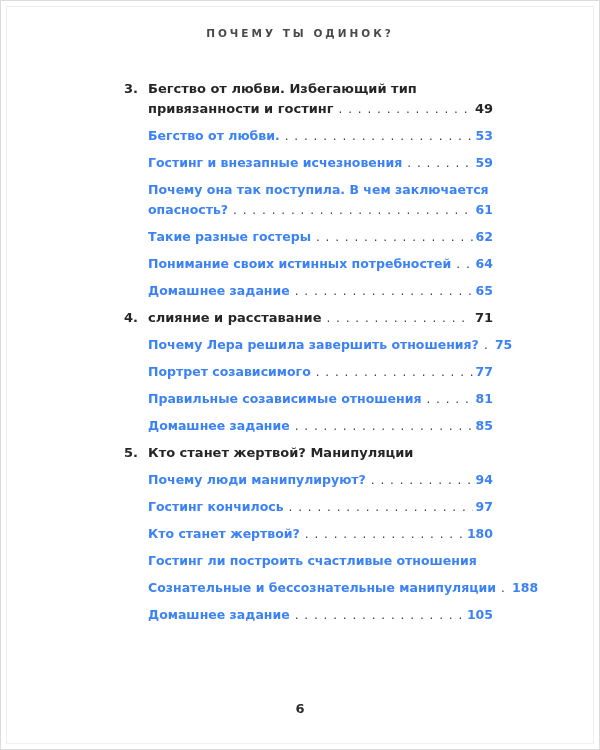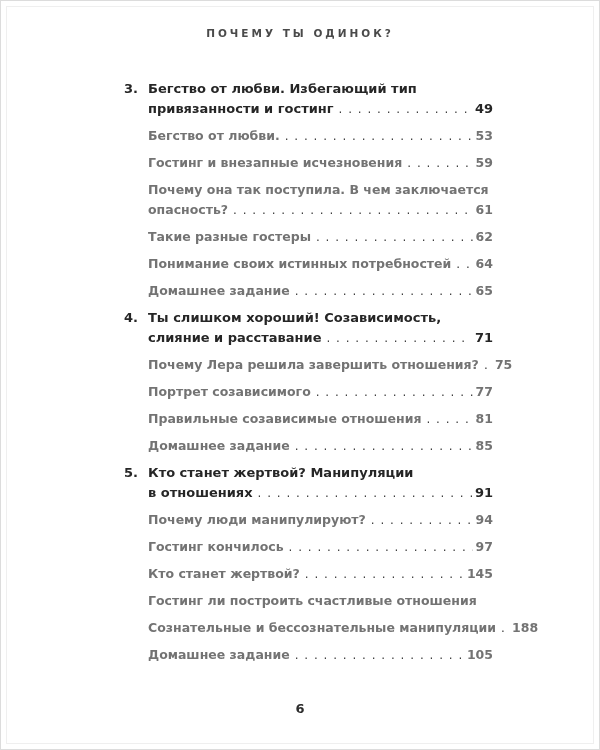--- a/index.html
+++ b/index.html
@@ -58,7 +58,7 @@
   .entry.item {
     font-weight: 600;
     font-size: 12.5px;
-    color: #737373;
+    color: #3b82f6;
   }
   .num {
     position: absolute;

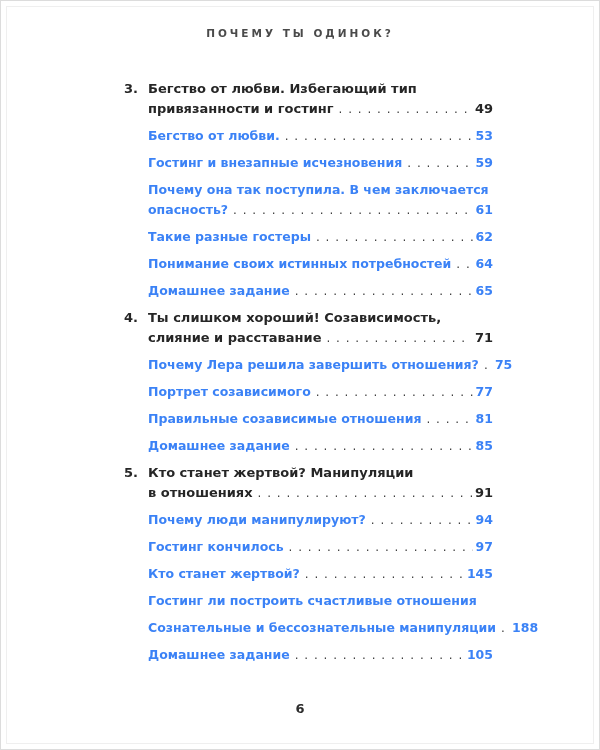--- a/index.html
+++ b/index.html
@@ -169,9 +169,6 @@
     <div class="entry chapter">
       <span class="num">4.</span>
       <div class="line">
-          <span class="t">Ты слишком хороший! Созависимость,</span>
-        </div>
-      <div class="line">
         <span class="t">слияние и расставание</span>
         <span class="leader"></span>
         <span class="pg">71</span>

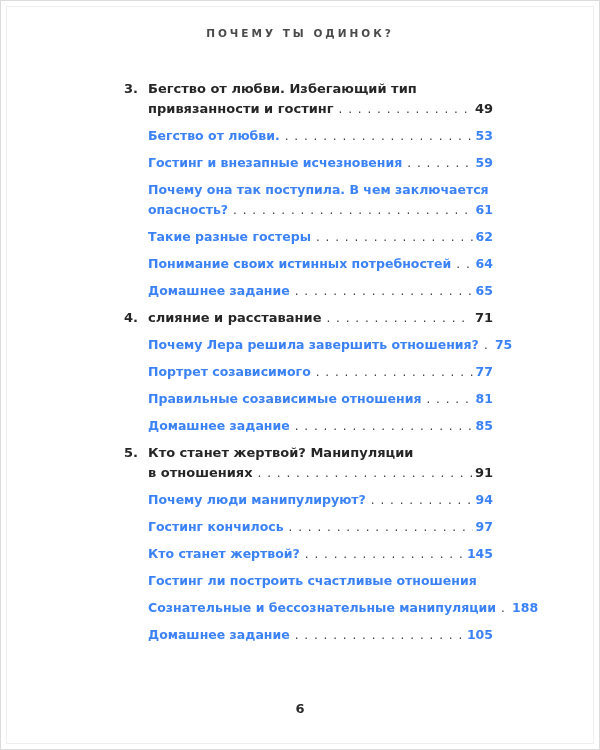--- a/index.html
+++ b/index.html
@@ -212,11 +212,6 @@
       <div class="line">
           <span class="t">Кто станет жертвой? Манипуляции</span>
         </div>
-      <div class="line">
-        <span class="t">в отношениях</span>
-        <span class="leader"></span>
-        <span class="pg">91</span>
-      </div>
     </div>
 
     <div class="entry item">

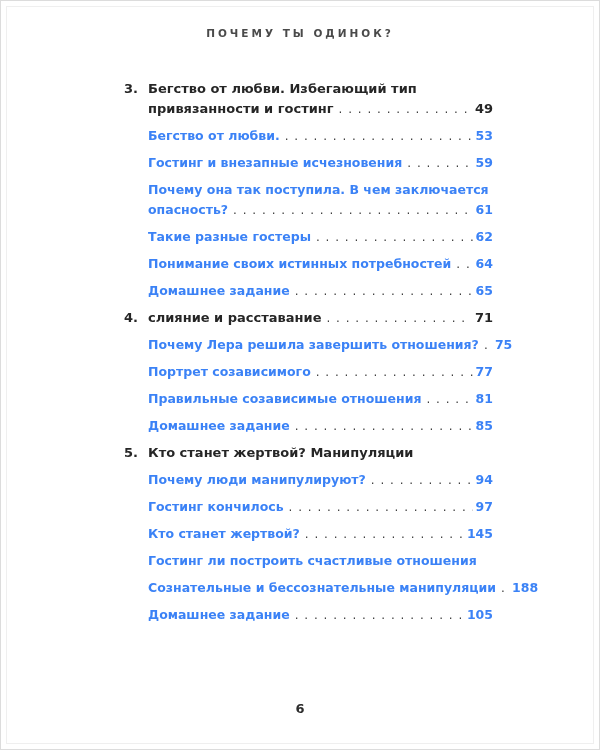--- a/index.html
+++ b/index.html
@@ -234,7 +234,7 @@
       <div class="line">
         <span class="t">Кто станет жертвой?</span>
         <span class="leader"></span>
-        <span class="pg">145</span>
+        <span class="pg">180</span>
       </div>
     </div>
 

